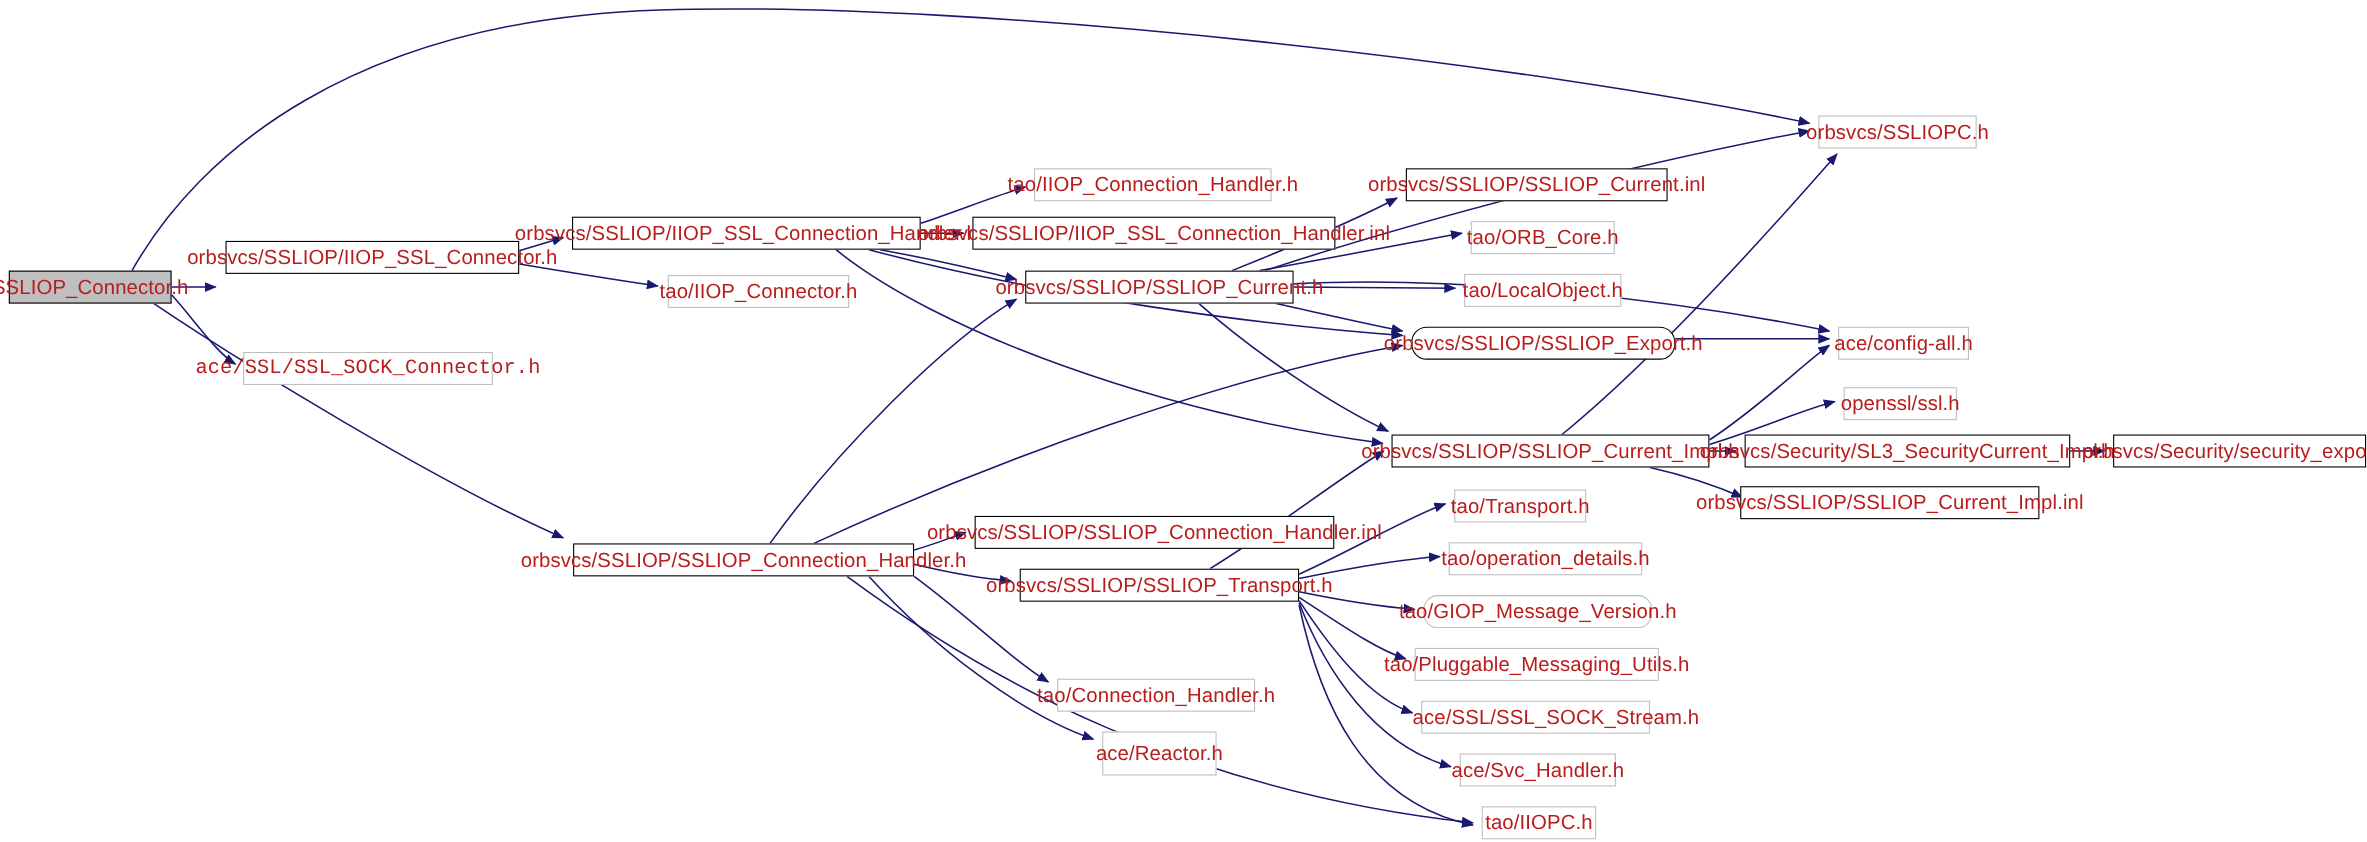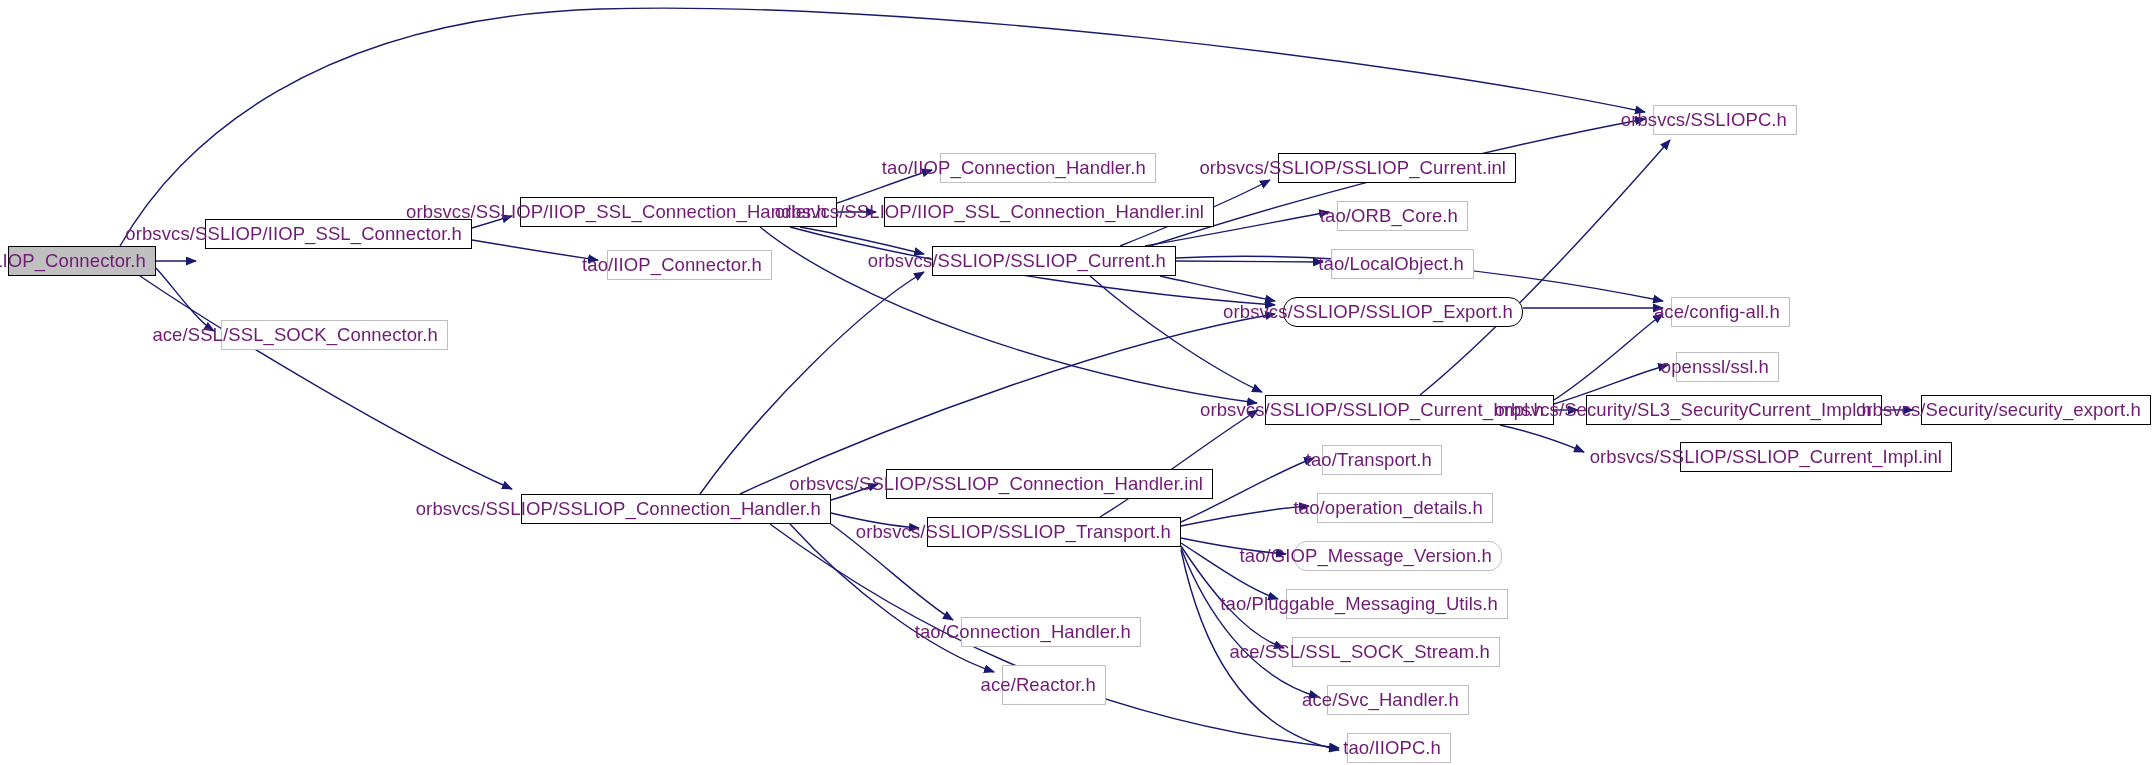--- a/index.html
+++ b/index.html
@@ -31,11 +31,11 @@
     box-sizing: border-box;
     display: flex;
     align-items: center;
-    justify-content: flex-end;
+    justify-content: center;
     white-space: nowrap;
     background: #ffffff;
     border: 1px solid #bfbfbf;
-    color: #701a75;
+    color: #b91c1c;
     font-size: 18.5px;
     line-height: 1;
     letter-spacing: 0.1px;

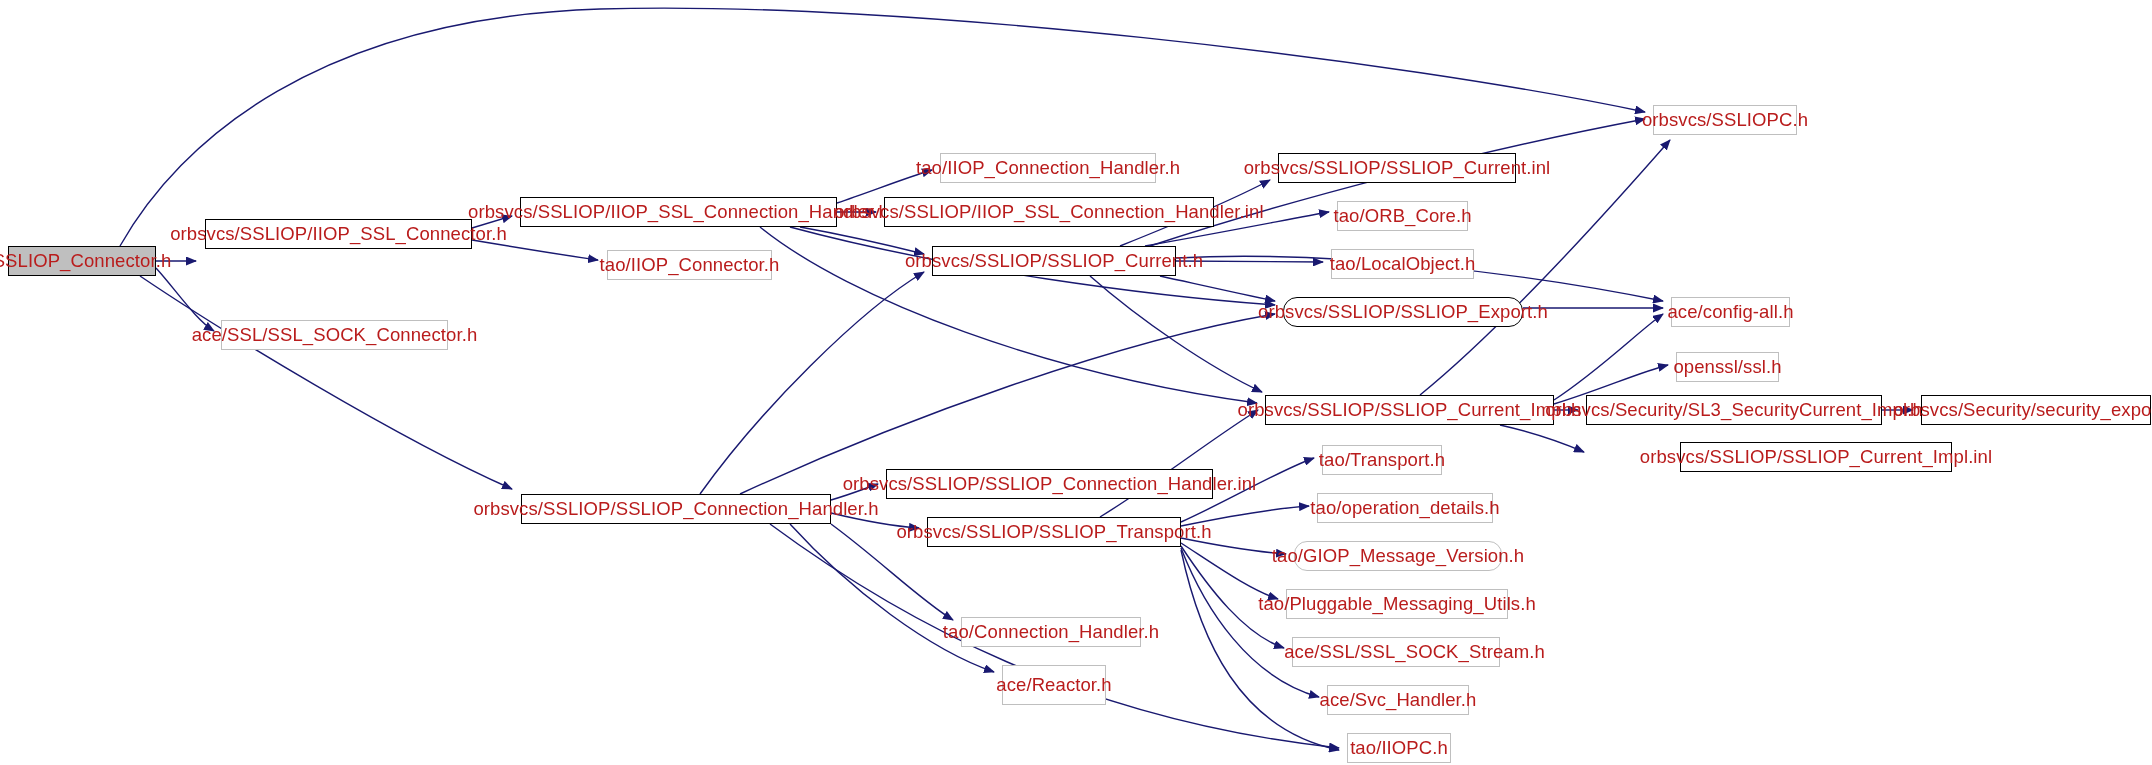--- a/index.html
+++ b/index.html
@@ -115,7 +115,7 @@
       <div class="node local" style="left: 205px; top: 219px; width: 267px; height: 30px;">
         <span class="node-label">orbsvcs/SSLIOP/IIOP_SSL_Connector.h</span>
       </div>
-      <div class="node external" style="left: 221px; top: 320px; width: 227px; height: 30px;">
+      <div class="node external" style="left: 221px; top: 320px; width: 227px; height: 30px; font-family: Liberation Mono, monospace;">
         <span class="node-label">ace/SSL/SSL_SOCK_Connector.h</span>
       </div>
       <div class="node local" style="left: 520px; top: 197px; width: 317px; height: 30px;">

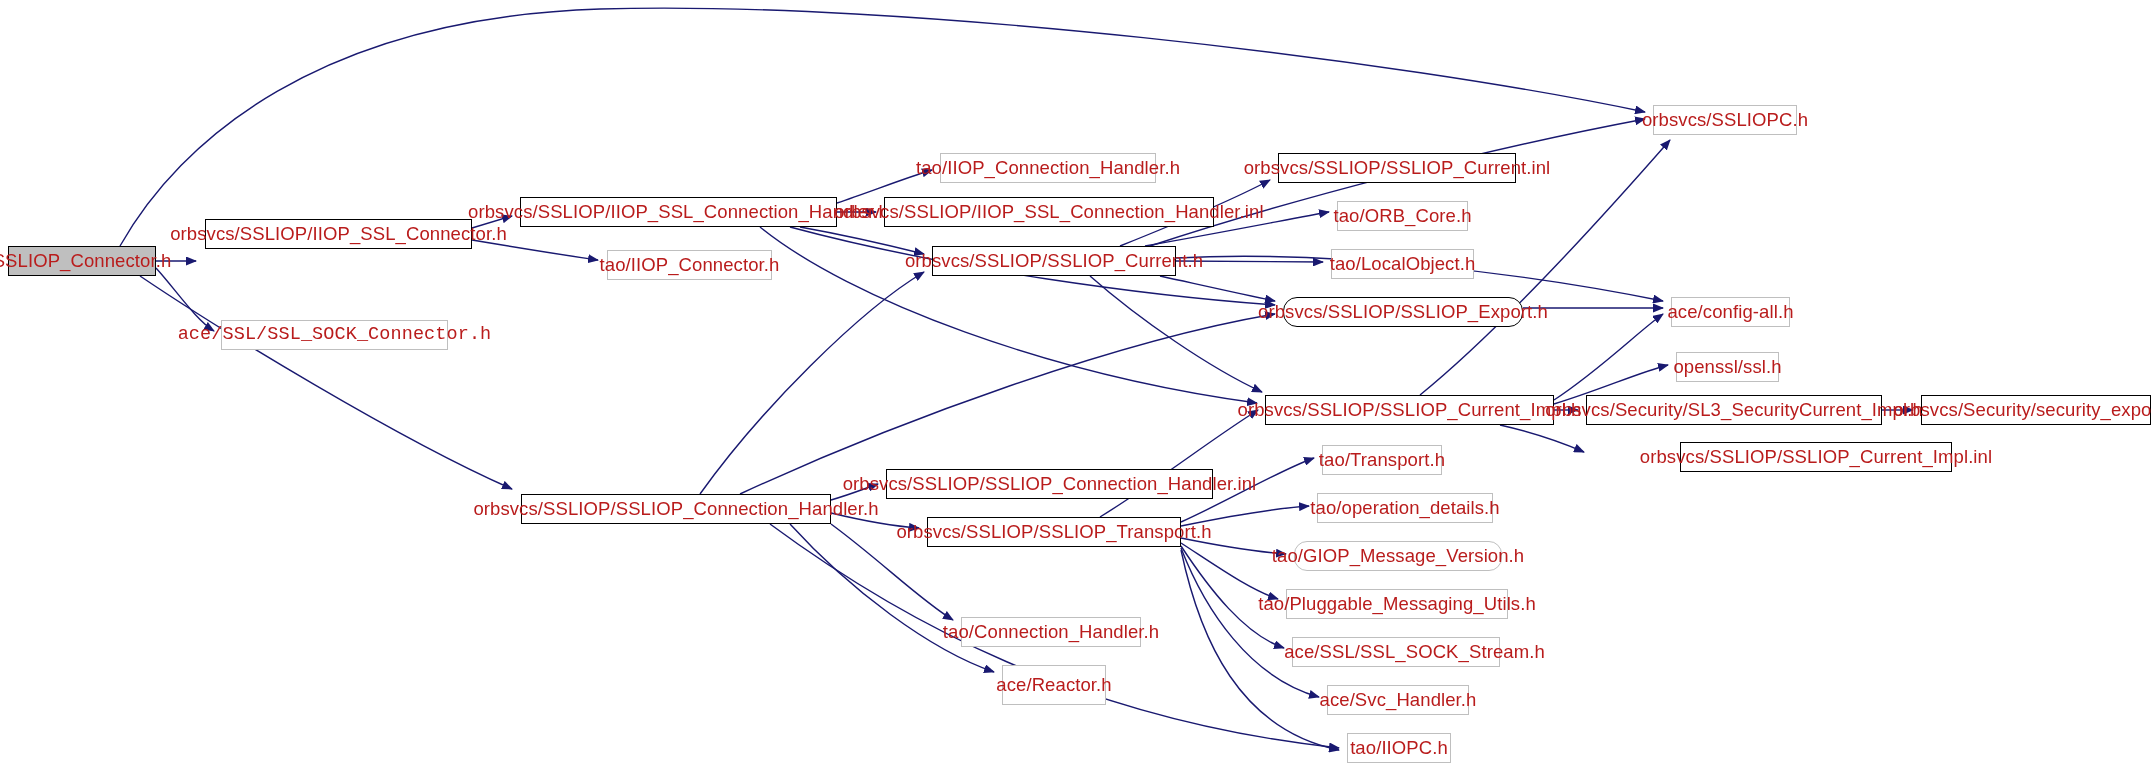--- a/index.html
+++ b/index.html
@@ -163,7 +163,7 @@
       <div class="node local" style="left: 1921px; top: 395px; width: 230px; height: 30px;">
         <span class="node-label">orbsvcs/Security/security_export.h</span>
       </div>
-      <div class="node local" style="left: 1680px; top: 442px; width: 272px; height: 30px;">
+      <div class="node local" style="left: 1582px; top: 442px; width: 272px; height: 30px;">
         <span class="node-label">orbsvcs/SSLIOP/SSLIOP_Current_Impl.inl</span>
       </div>
       <div class="node local" style="left: 521px; top: 494px; width: 310px; height: 30px;">

